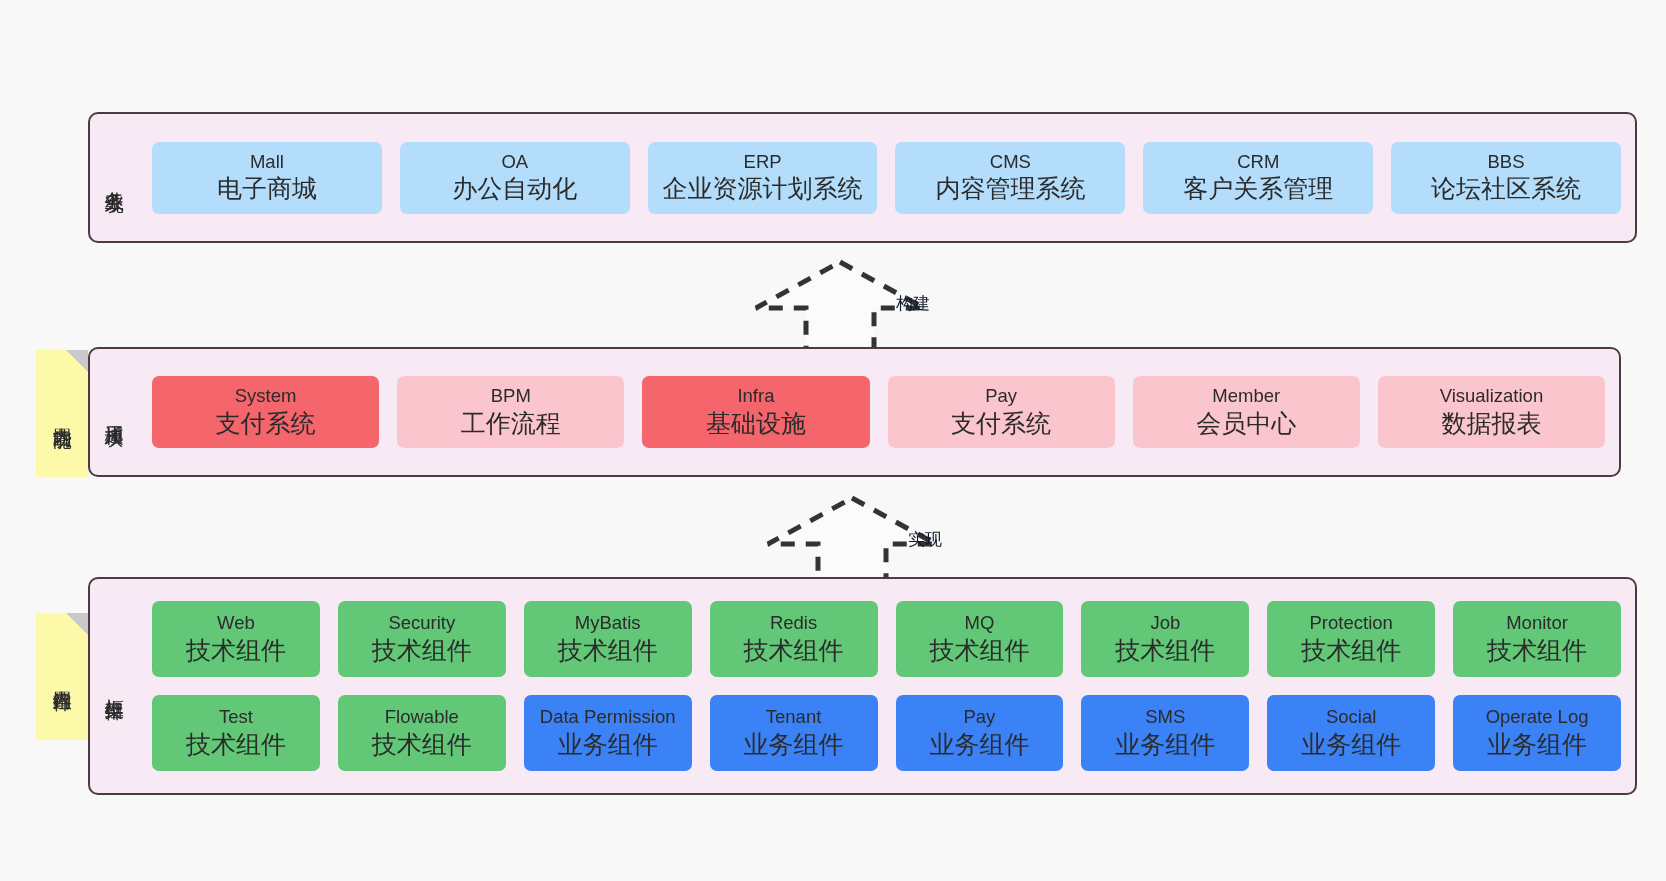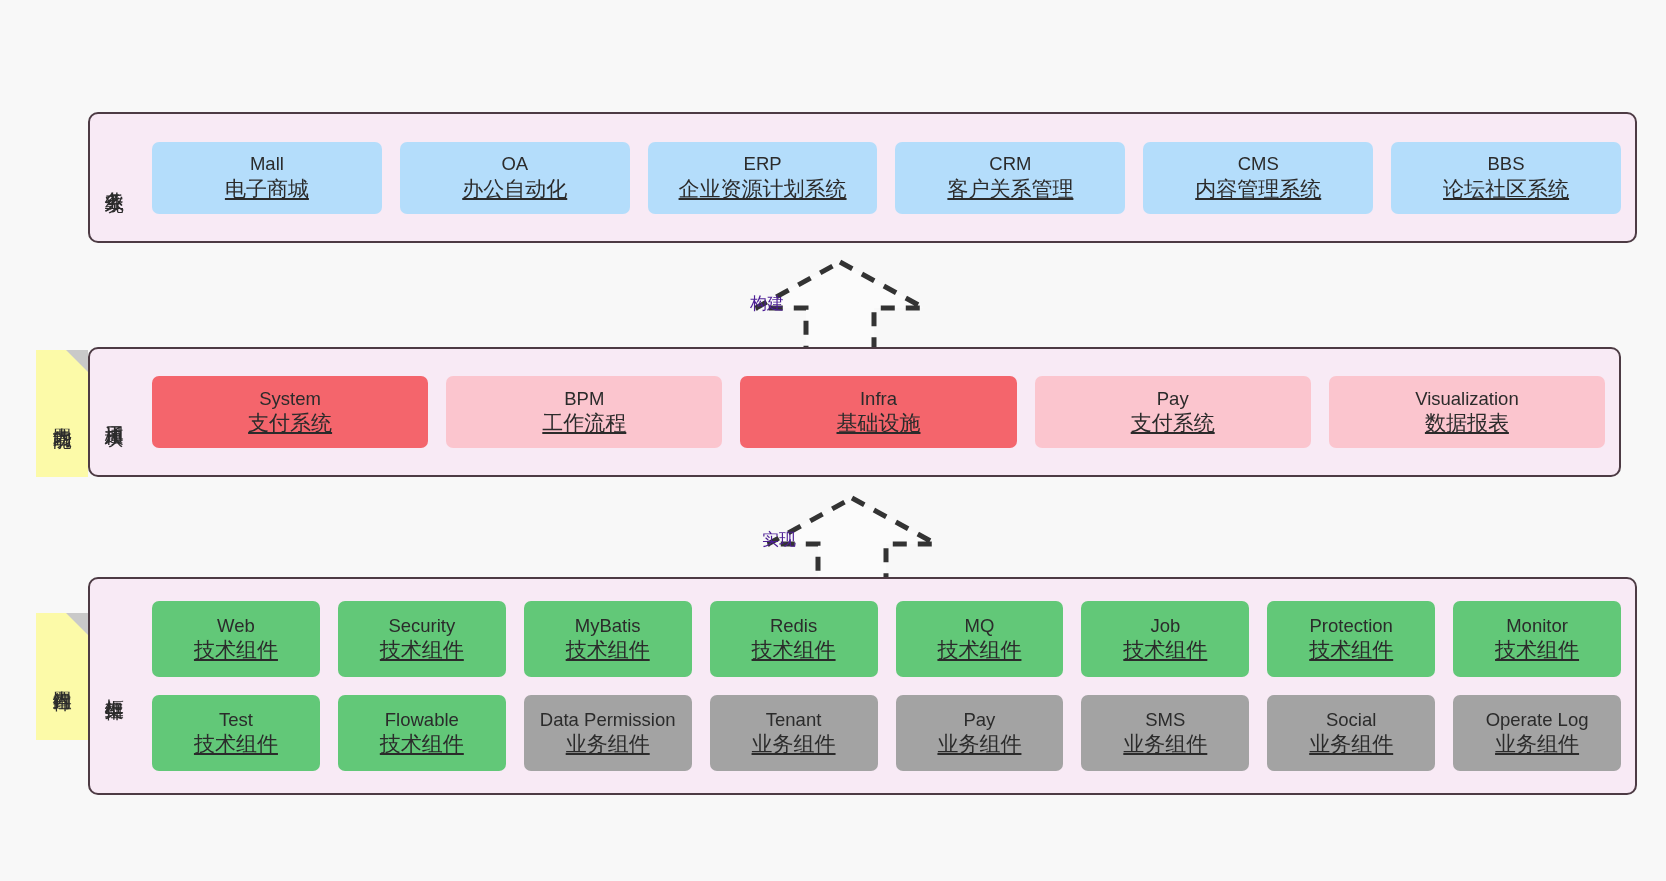--- a/index.html
+++ b/index.html
@@ -167,12 +167,12 @@
           <span class="t2">企业资源计划系统</span>
         </div>
         <div class="card c-blue">
+          <span class="t1">CMS</span>
+          <span class="t2">内容管理系统</span>
+        </div>
+        <div class="card c-blue">
           <span class="t1">CRM</span>
           <span class="t2">客户关系管理</span>
-        </div>
-        <div class="card c-blue">
-          <span class="t1">CMS</span>
-          <span class="t2">内容管理系统</span>
         </div>
         <div class="card c-blue">
           <span class="t1">BBS</span>

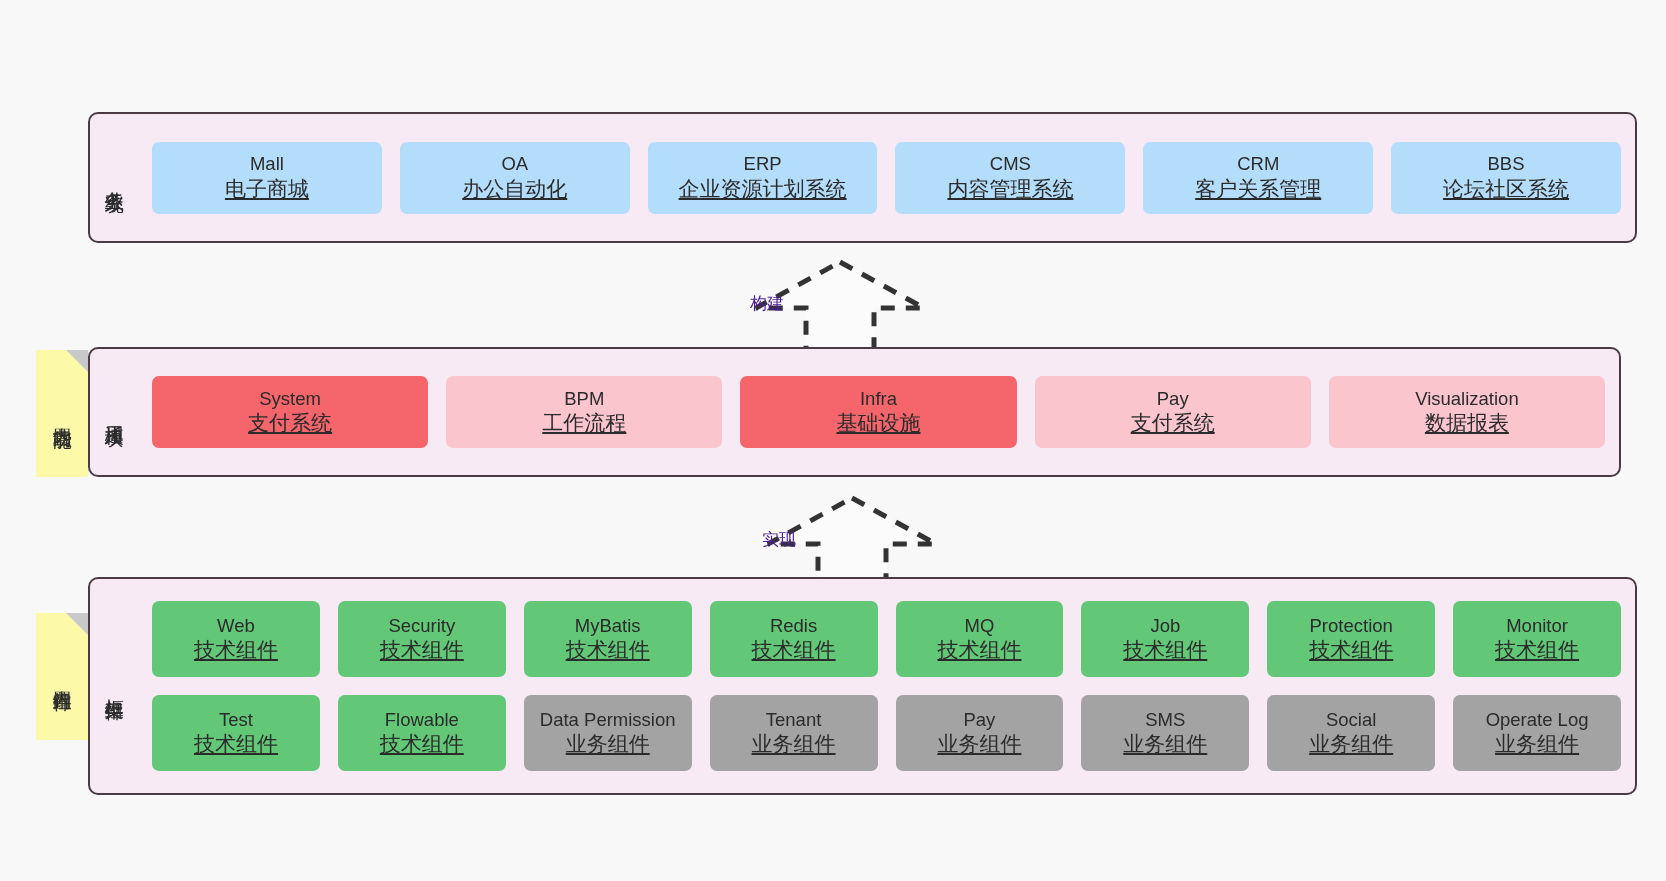--- a/index.html
+++ b/index.html
@@ -75,9 +75,8 @@
     color: #2b2b2b;
   }
   .card .t2 {
-    font-size: 21px;
-    color: #2b2b2b;
-    text-decoration: underline;
+    font-size: 25px;
+    color: #2b2b2b;
   }
 
   

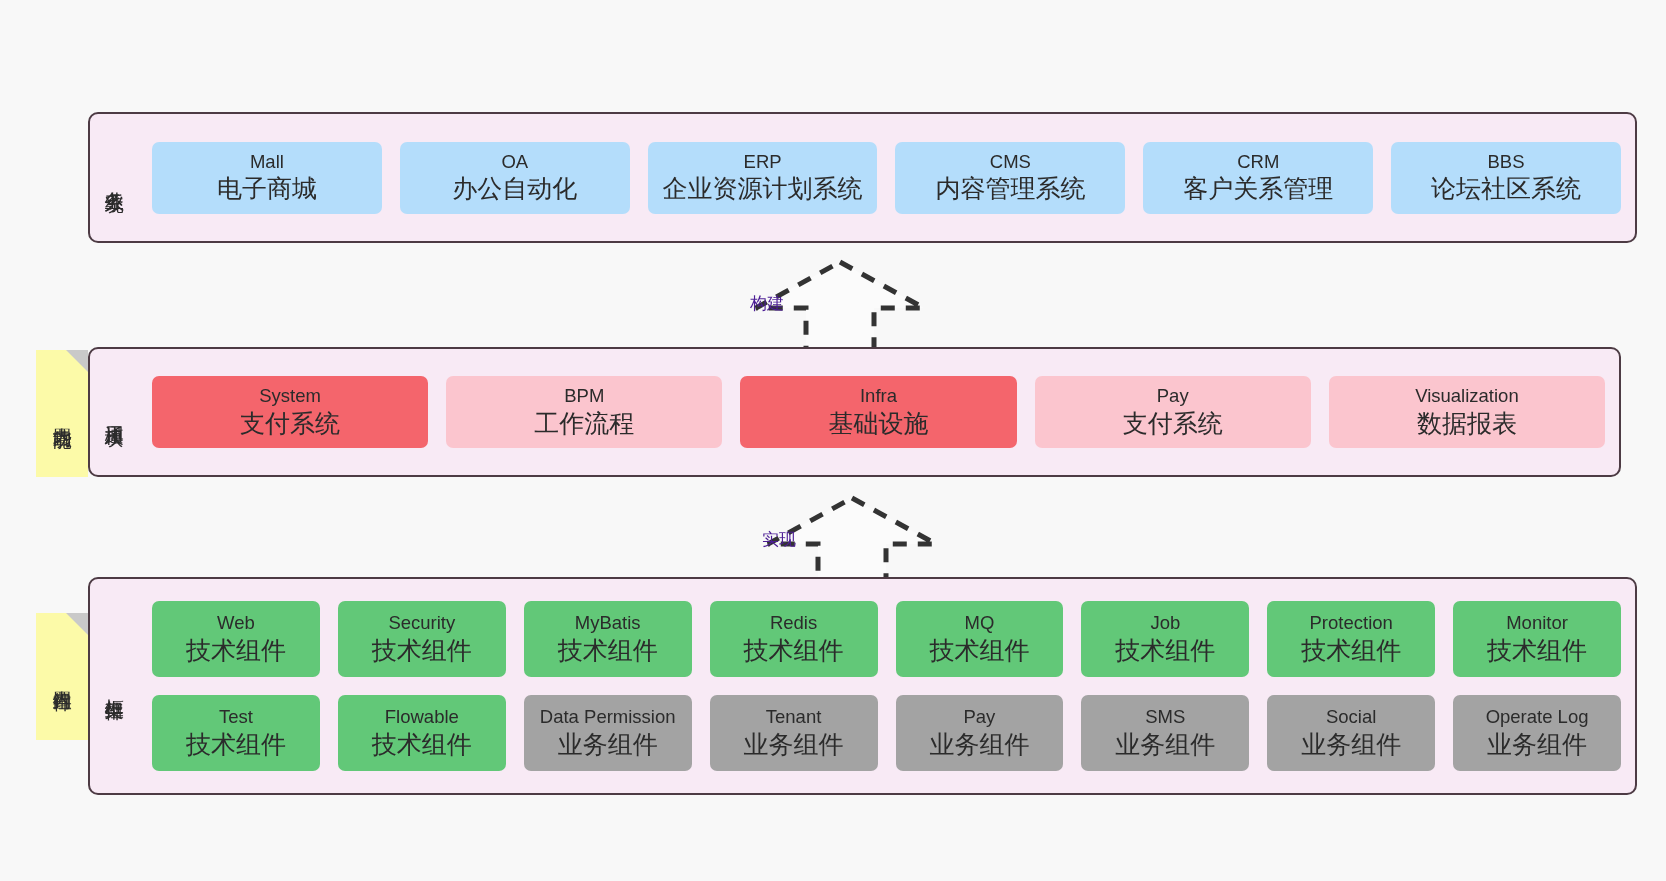--- a/index.html
+++ b/index.html
@@ -136,9 +136,9 @@
     left: 0;
     right: 0;
     top: 36px;
-    text-align: left;
+    text-align: right;
     font-size: 17px;
-    color: #4c1d95;
+    color: #0f172a;
     pointer-events: none;
   }
   #arrow-build  { left: 750px; top: 256px; }

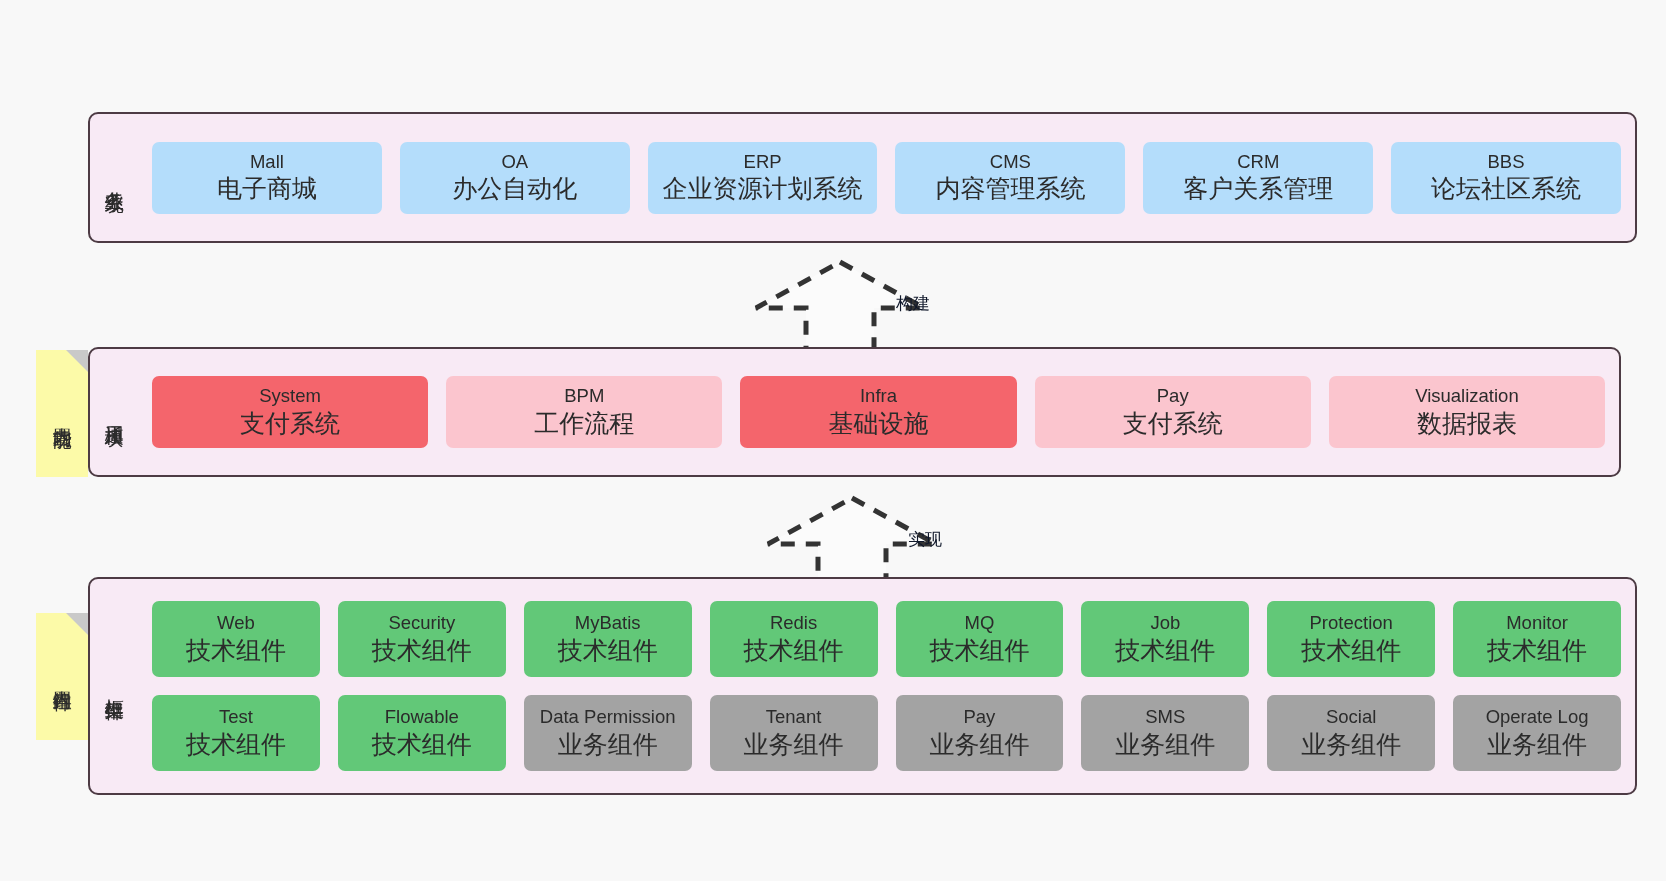--- a/index.html
+++ b/index.html
@@ -214,6 +214,10 @@
           <span class="t2">支付系统</span>
         </div>
         <div class="card c-pink">
+          <span class="t1">Member</span>
+          <span class="t2">会员中心</span>
+        </div>
+        <div class="card c-pink">
           <span class="t1">Visualization</span>
           <span class="t2">数据报表</span>
         </div>

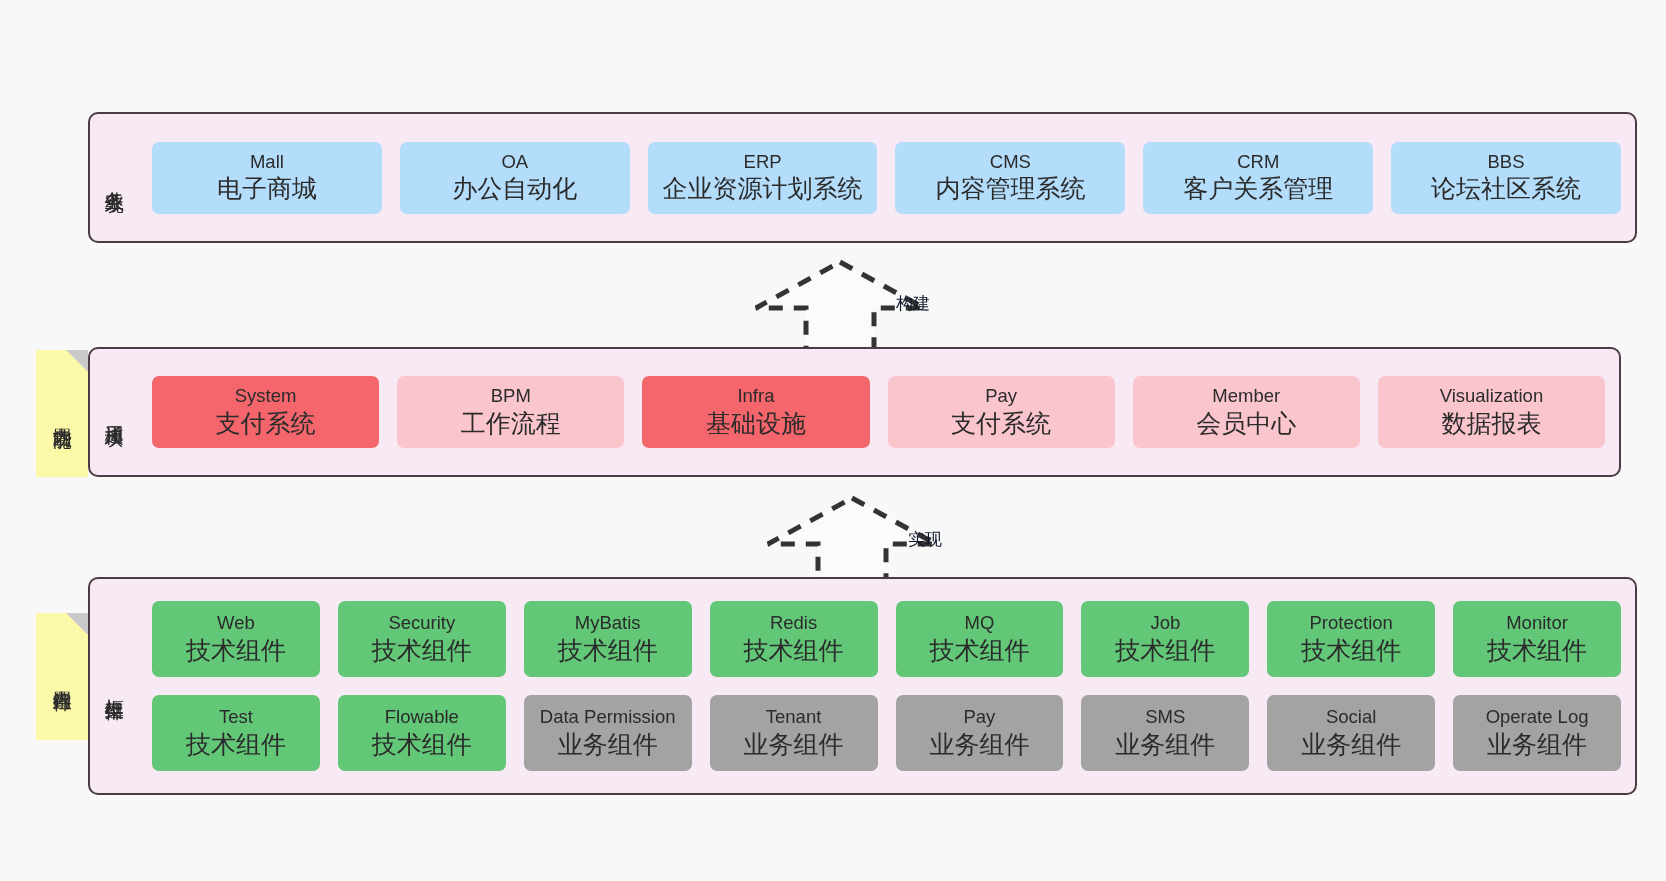--- a/index.html
+++ b/index.html
@@ -84,7 +84,7 @@
   .c-red       { background: #f4656c; }
   .c-pink      { background: #fbc5ce; }
   .c-green     { background: #62c878; }
-  .c-lightgreen{ background: #a3a3a3; }
+  .c-lightgreen{ background: #3b82f6; }
 
   
   #layer-business { left: 88px;  top: 112px; width: 1549px; height: 131px; }

